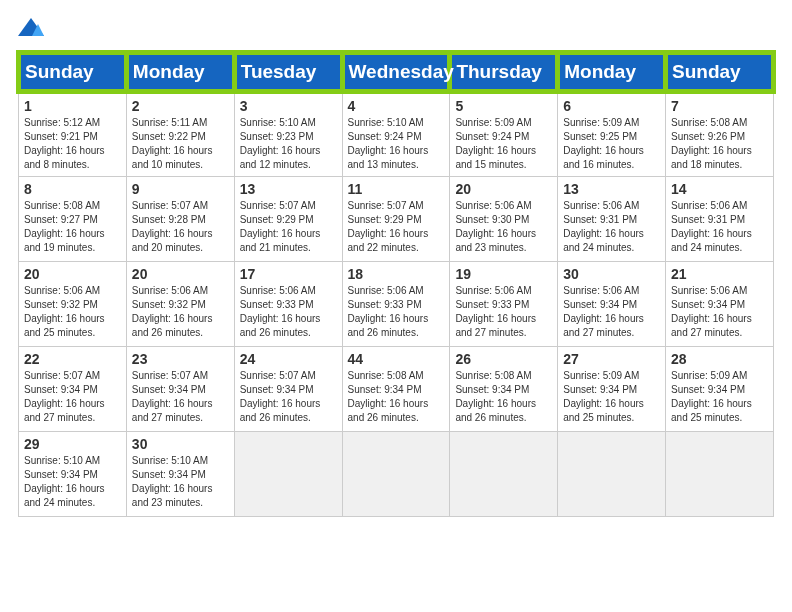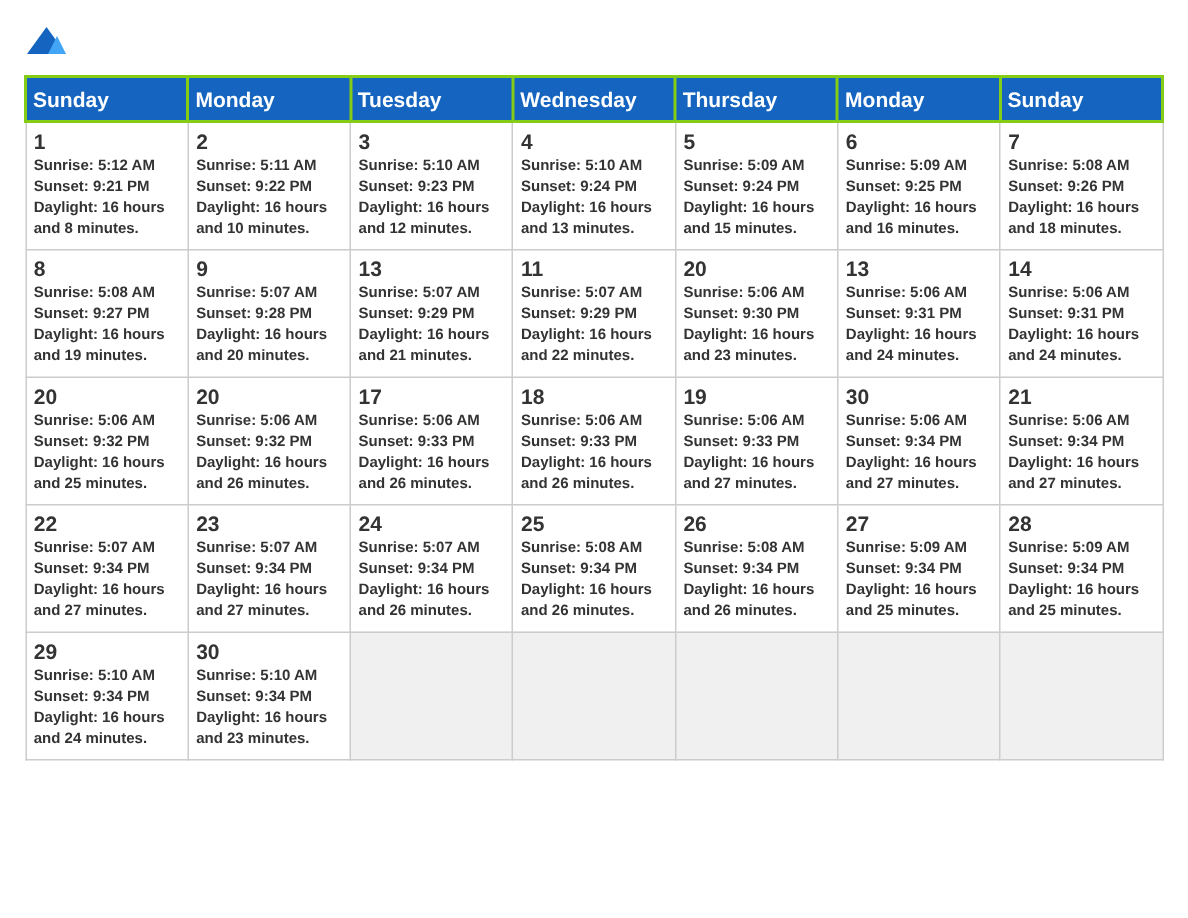--- a/index.html
+++ b/index.html
@@ -55,11 +55,11 @@
     th {
       background-color: #1565c0;
       color: #fff;
-      font-size: 14px;
+      font-size: 19px;
       font-weight: bold;
       padding: 6px 4px;
       text-align: left;
-      border: 2px solid #84cc16;
+      border: 5px solid #84cc16;
     }
     td {
       border: 1px solid #ccc;

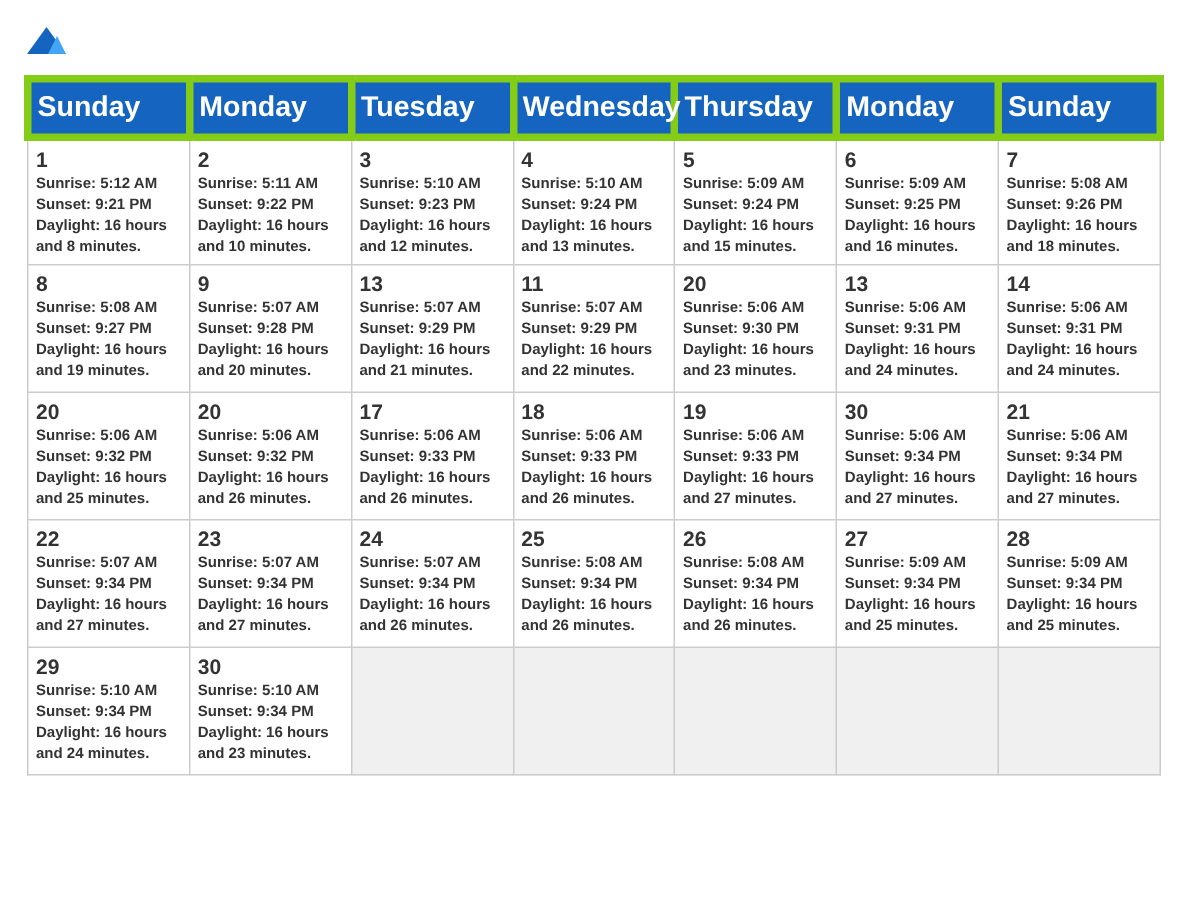--- a/index.html
+++ b/index.html
@@ -83,7 +83,6 @@
       font-size: 10px;
       line-height: 1.4;
       color: #333;
-      font-weight: bold;
     }
   </style>
 </head>

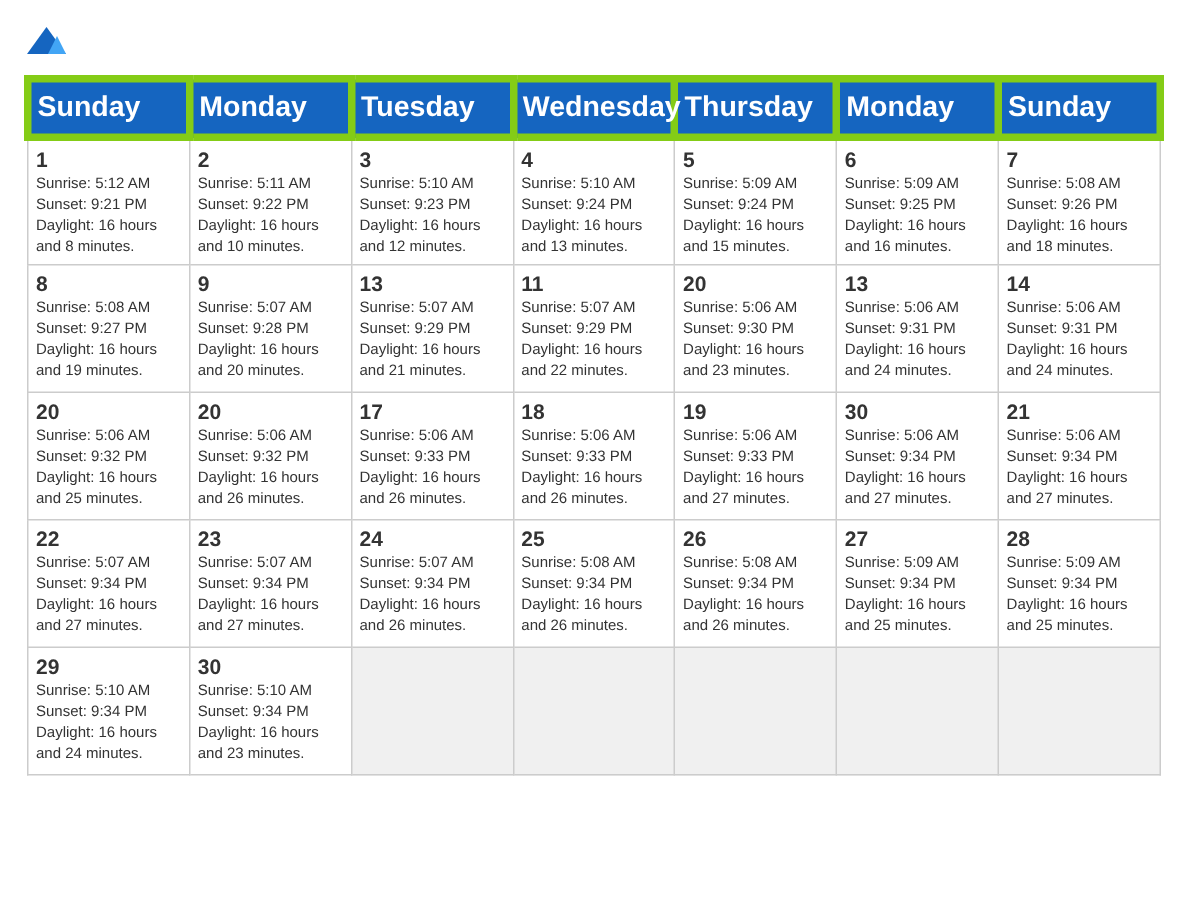--- a/index.html
+++ b/index.html
@@ -222,7 +222,7 @@
           <div class="day-info">Sunrise: 5:07 AM<br>Sunset: 9:34 PM<br>Daylight: 16 hours and 26 minutes.</div>
         </td>
         <td>
-          <span class="day-number">25</span>
+          <span class="day-number">44</span>
           <div class="day-info">Sunrise: 5:08 AM<br>Sunset: 9:34 PM<br>Daylight: 16 hours and 26 minutes.</div>
         </td>
         <td>

